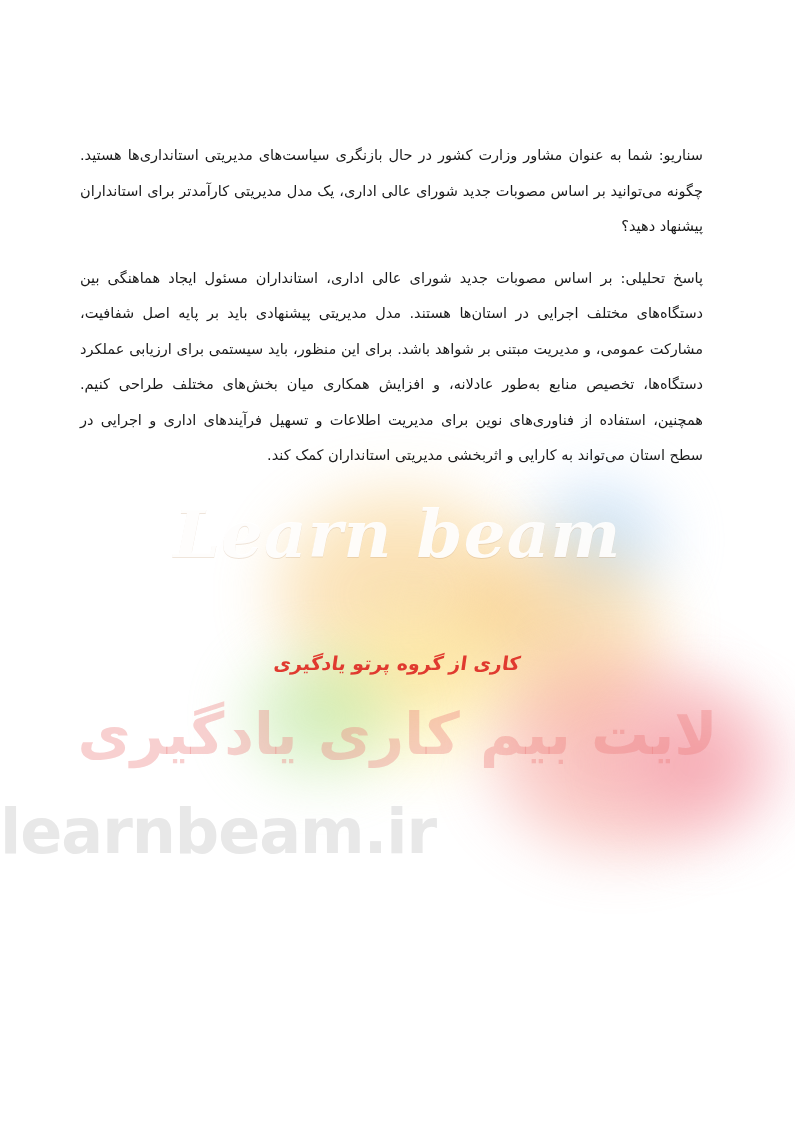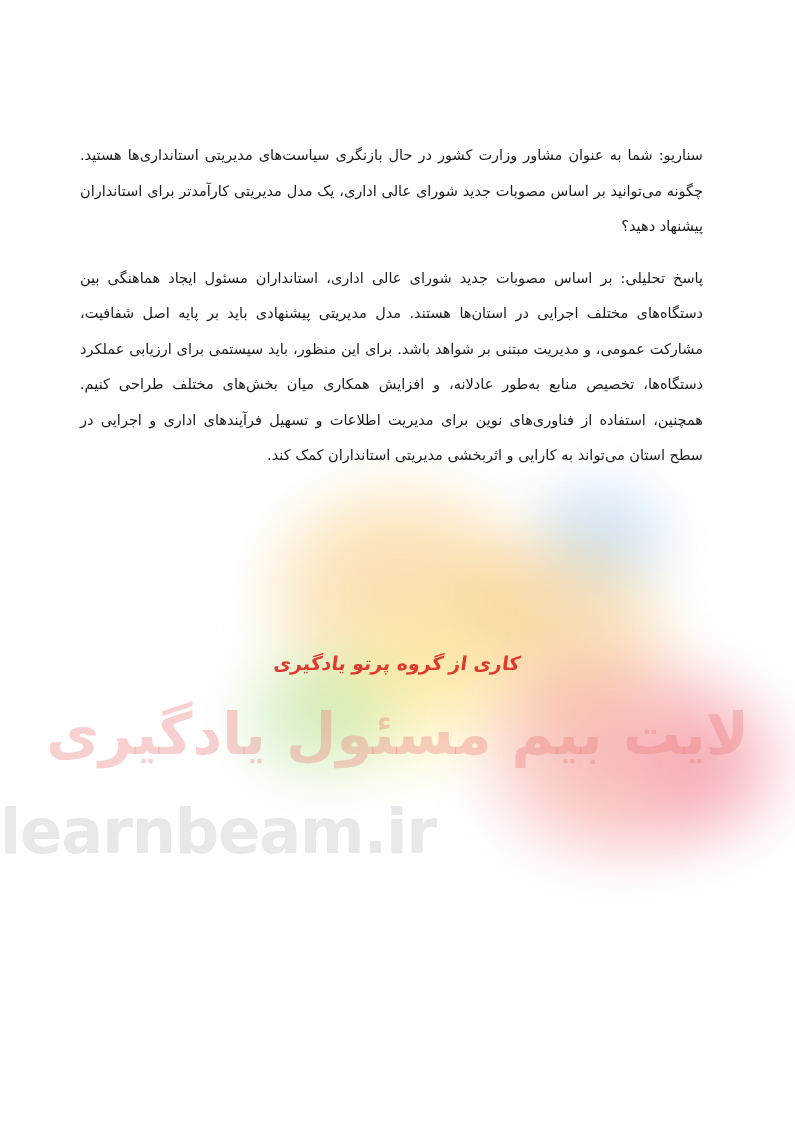--- a/index.html
+++ b/index.html
@@ -188,6 +188,7 @@
     <p class="para">پاسخ تحلیلی: بر اساس مصوبات جدید شورای عالی اداری، استانداران مسئول ایجاد هماهنگی بین دستگاه‌های مختلف اجرایی در استان‌ها هستند. مدل مدیریتی پیشنهادی باید بر پایه اصل شفافیت، مشارکت عمومی، و مدیریت مبتنی بر شواهد باشد. برای این منظور، باید سیستمی برای ارزیابی عملکرد دستگاه‌ها، تخصیص منابع به‌طور عادلانه، و افزایش همکاری میان بخش‌های مختلف طراحی کنیم. همچنین، استفاده از فناوری‌های نوین برای مدیریت اطلاعات و تسهیل فرآیندهای اداری و اجرایی در سطح استان می‌تواند به کارایی و اثربخشی مدیریتی استانداران کمک کند.</p>
   </div>
 
+  <div class="wm-learnbeam-script">Learn beam</div>
 
   <div class="brand-block">
     <div class="brand-handwriting">کاری از گروه پرتو یادگیری</div>

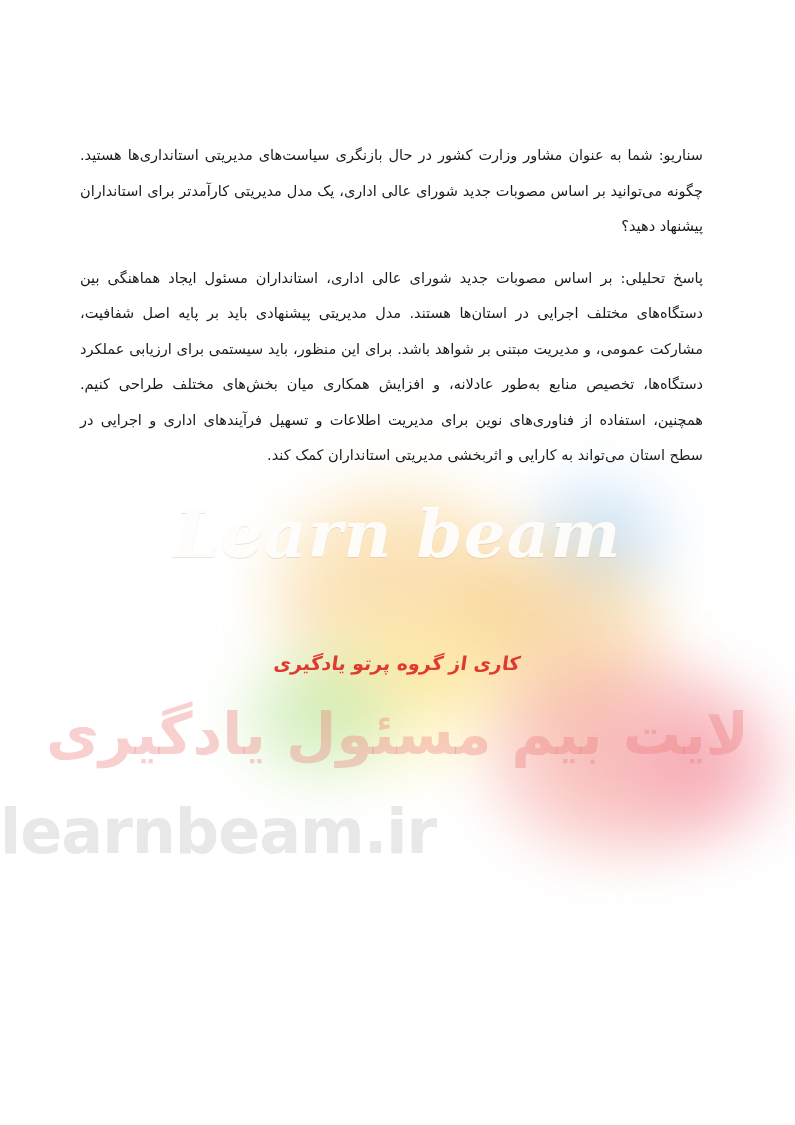--- a/index.html
+++ b/index.html
@@ -180,7 +180,7 @@
     <div class="blob blob-green"></div>
     <div class="blob blob-red"></div>
     <div class="blob blob-pink"></div>
-    <div class="wm-farsi">لایت بیم مسئول یادگیری</div>
+    <div class="wm-farsi">لایت بیم کاری یادگیری</div>
   </div>
 
   <div class="doc-body">

